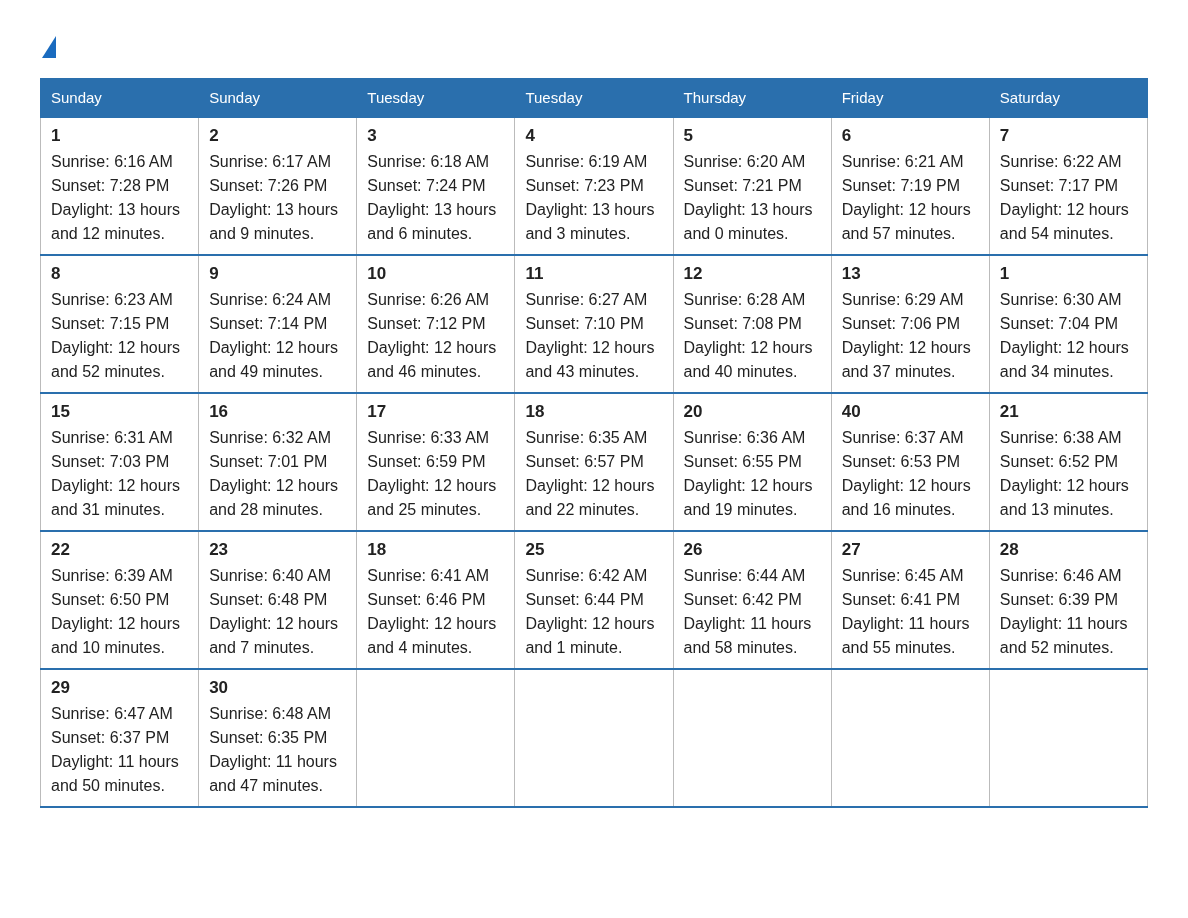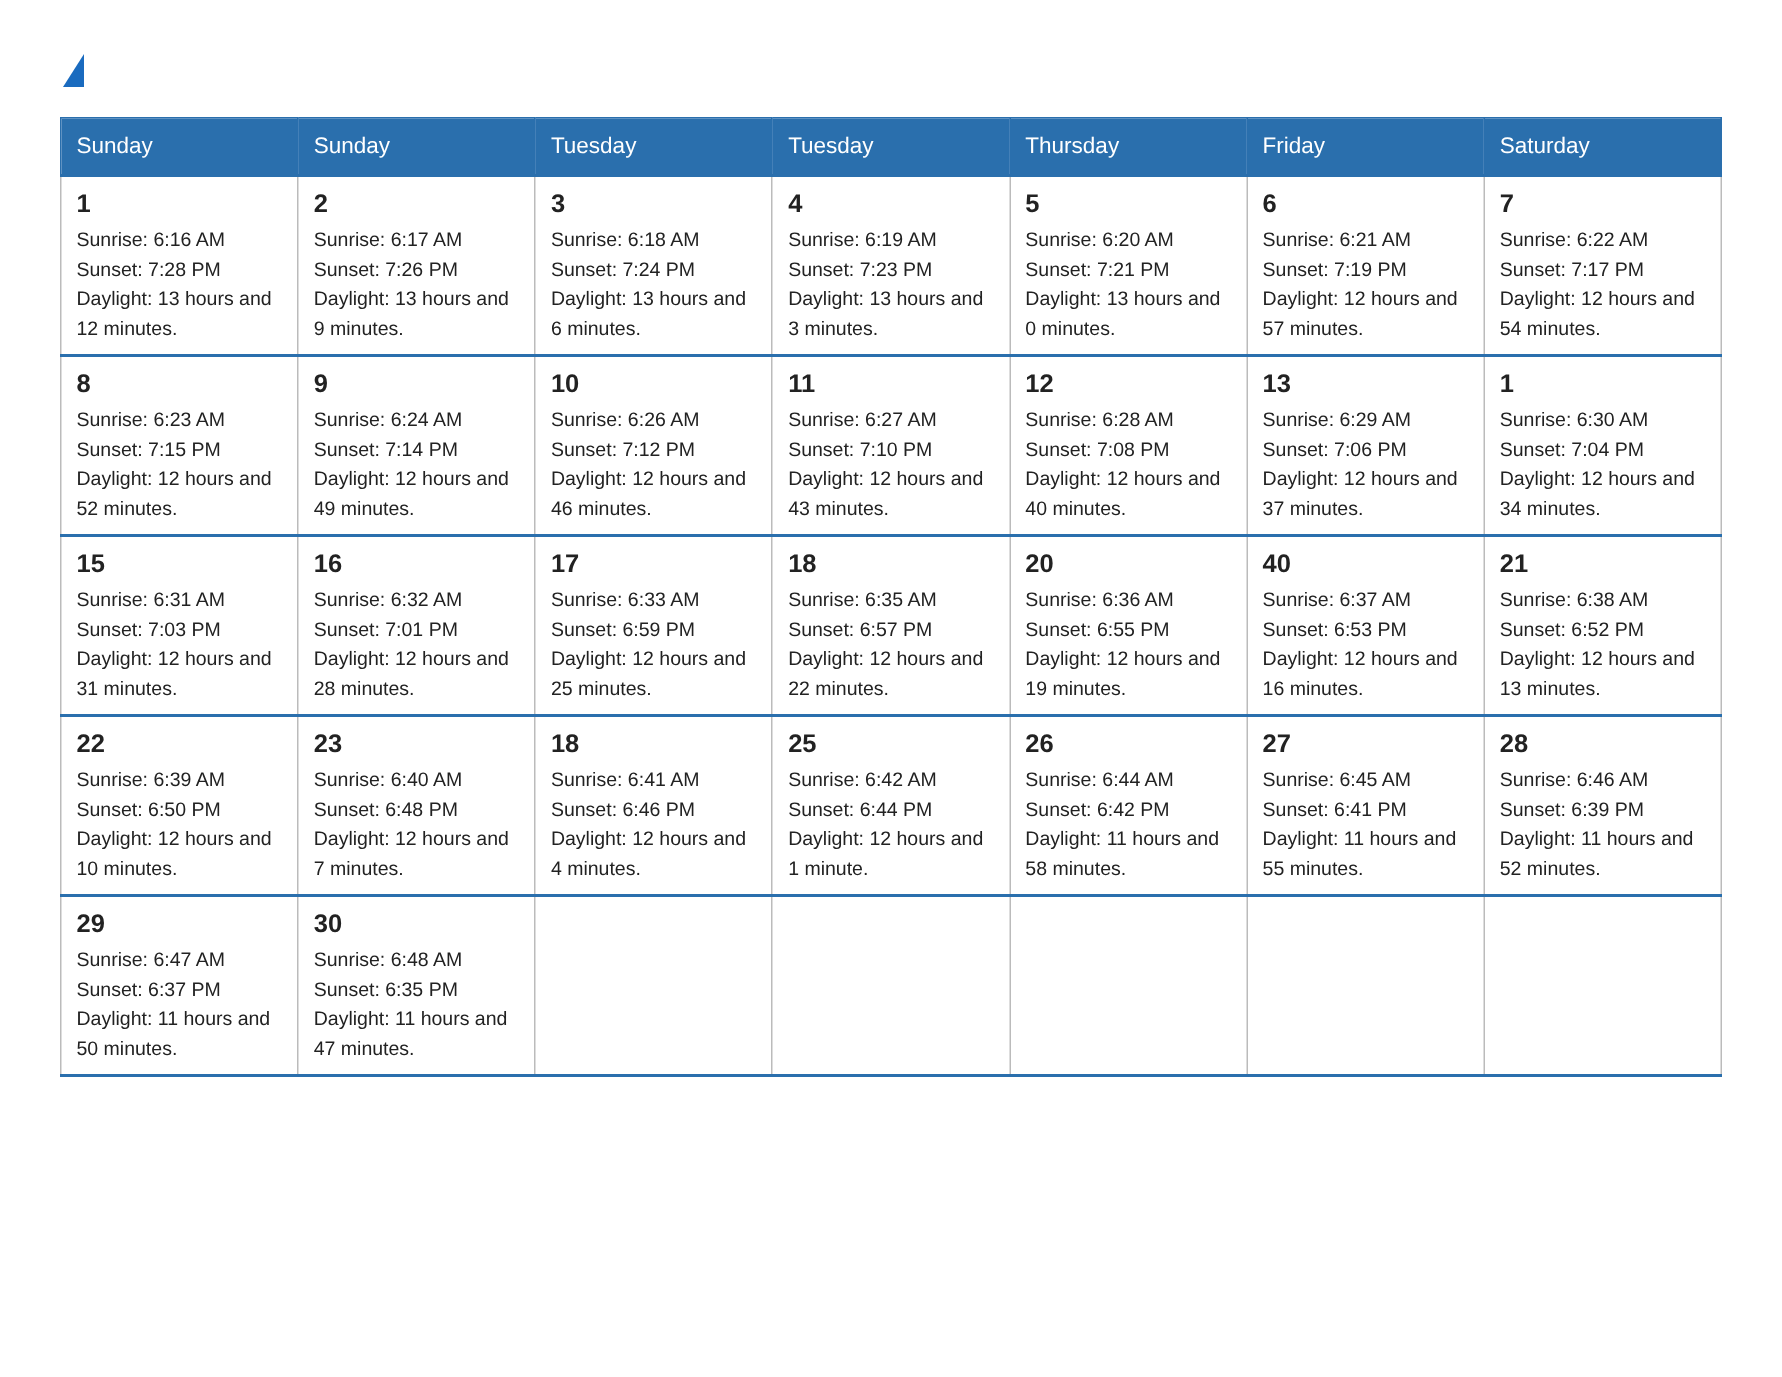--- a/index.html
+++ b/index.html
@@ -71,7 +71,7 @@
       display: block;
     }
     .day-info {
-      font-size: 13px;
+      font-size: 16px;
       line-height: 1.5;
       color: #222;
     }

